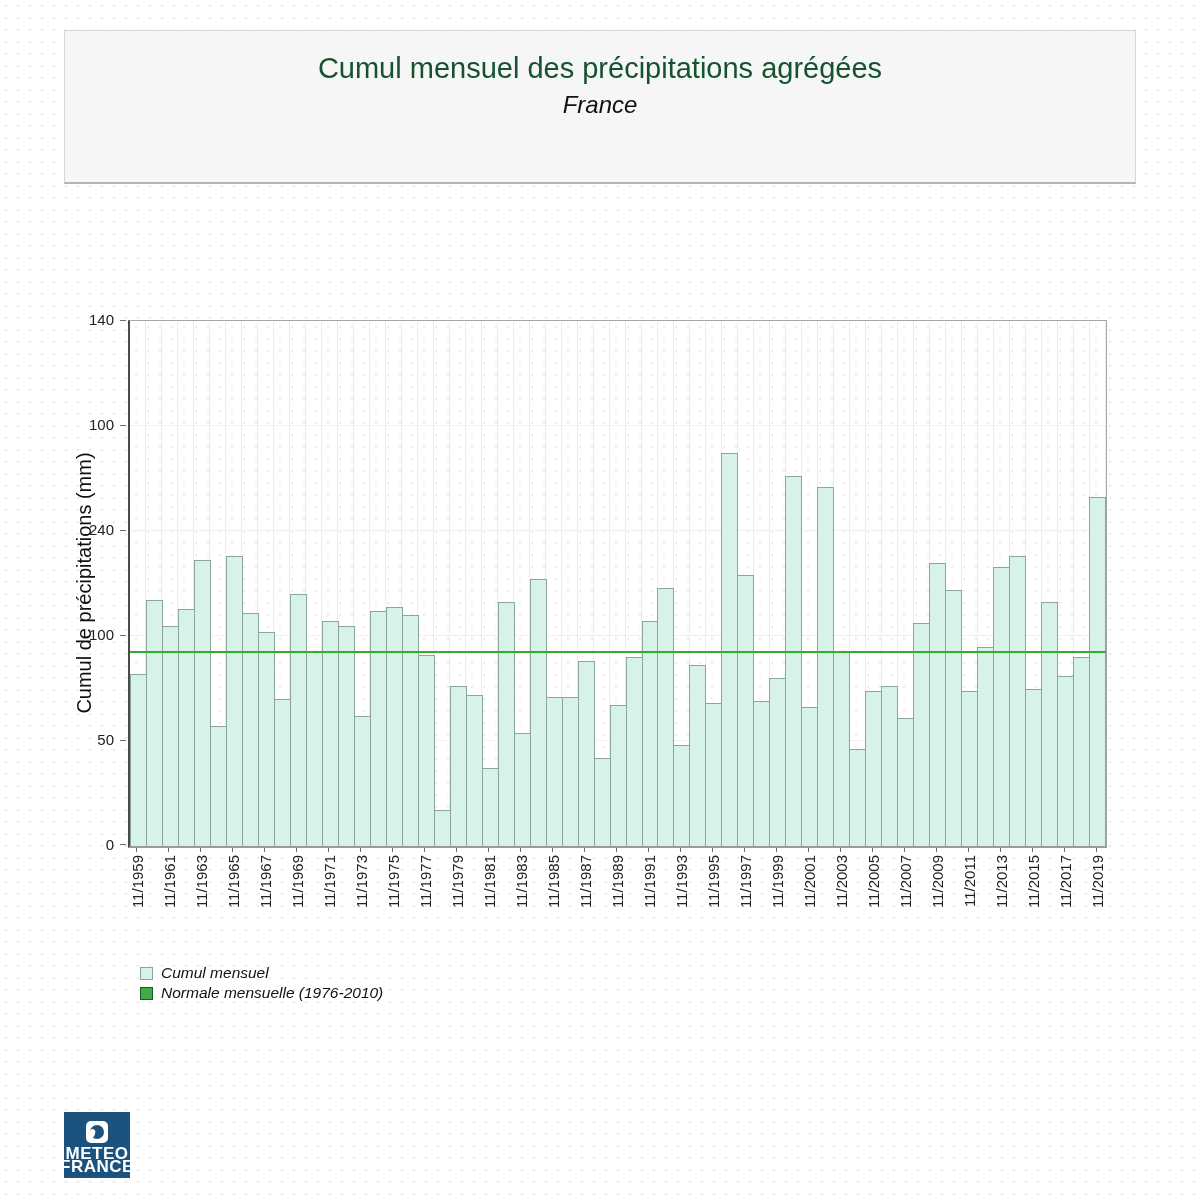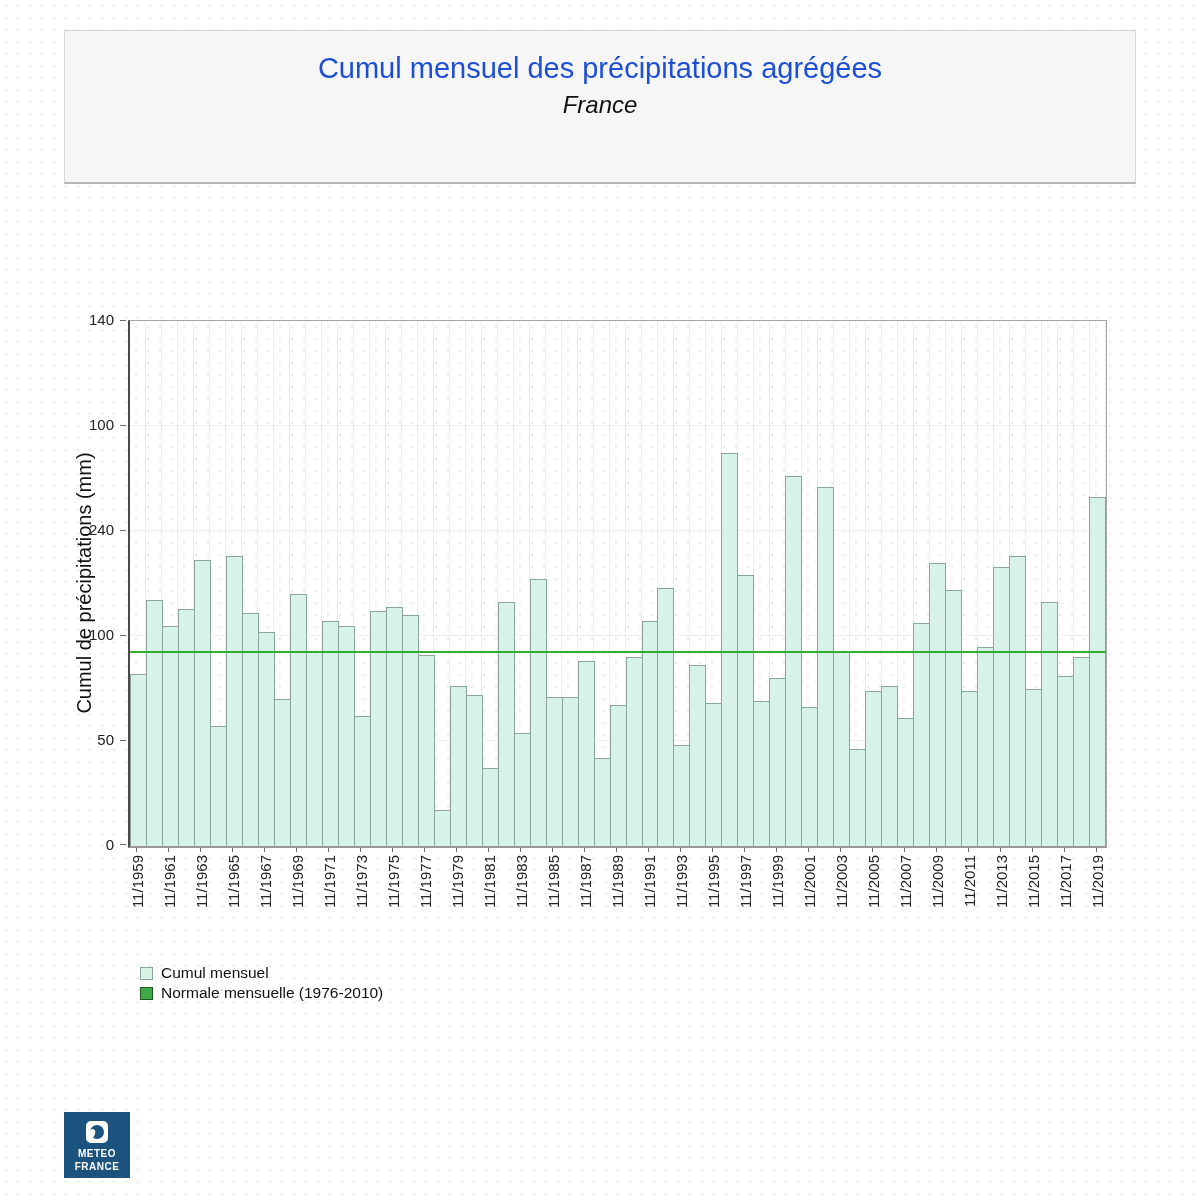--- a/index.html
+++ b/index.html
@@ -16,7 +16,7 @@
     background:#f6f6f6; border:1px solid #d6d6d6; border-bottom:2px solid #b5b5b5;
     text-align:center;
   }
-  .title    { margin-top:21px; font-size:29px; line-height:32px; color:#1d4ed8; }
+  .title    { margin-top:21px; font-size:29px; line-height:32px; color:#14532d; }
   .subtitle { margin-top:7px;  font-size:24px; font-style:italic; color:#111; }
 
   .banner {

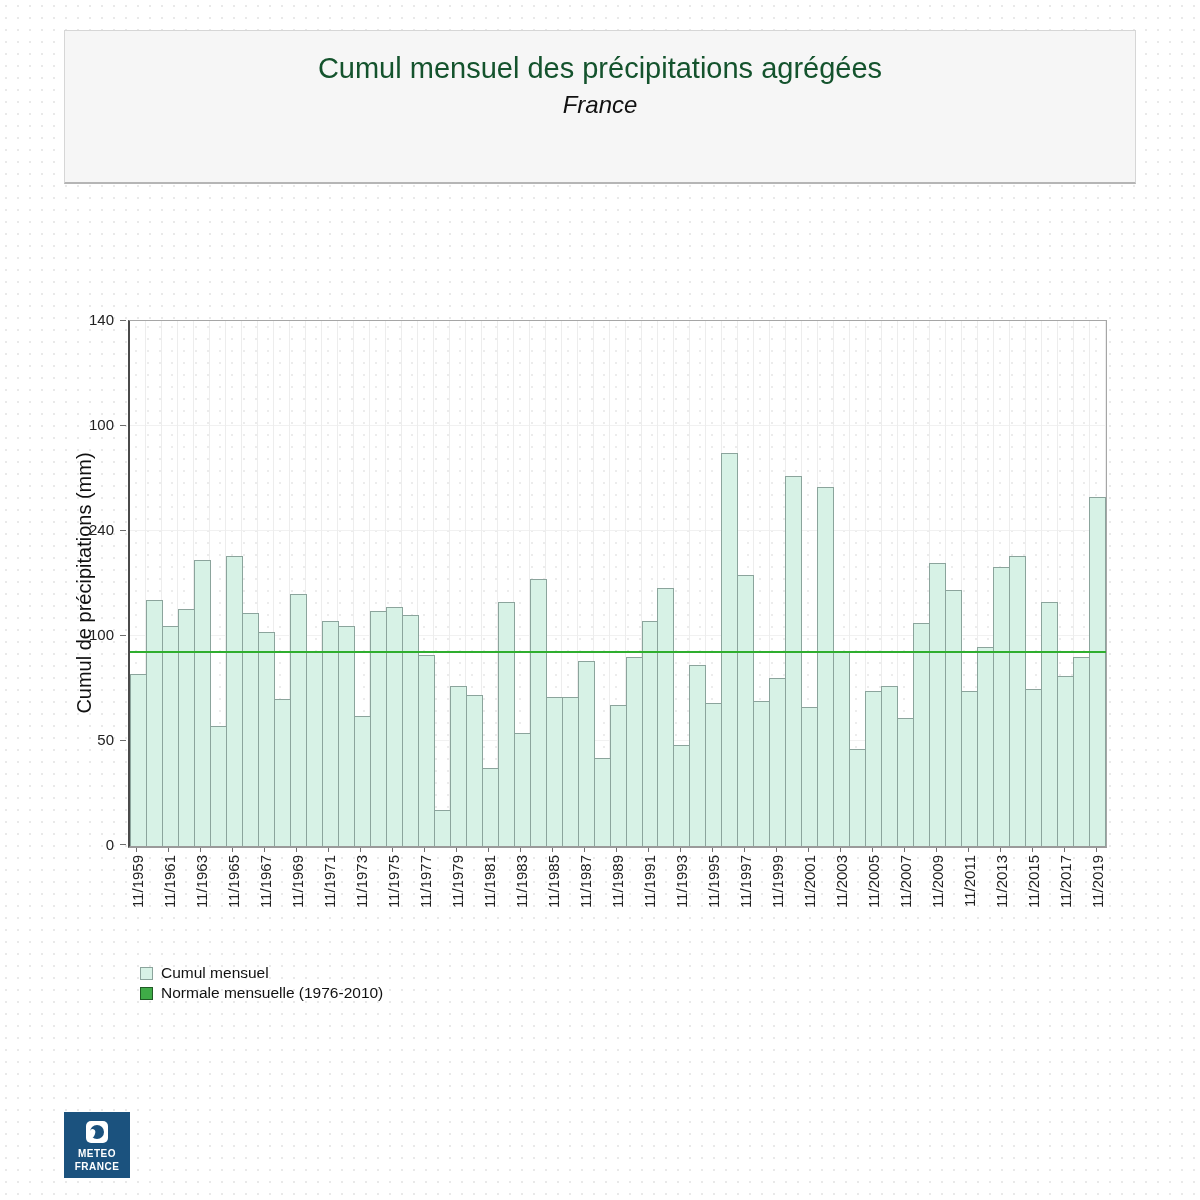--- a/index.html
+++ b/index.html
@@ -60,7 +60,7 @@
   }
 
   
-  .legend { position:absolute; left:140px; top:963px; }
+  .legend { position:absolute; left:140px; top:963px;font-style:italic; }
   .legend-row { display:flex; align-items:center; height:20px; }
   .swatch { width:13px; height:13px; margin-right:8px; box-sizing:border-box; }
   .swatch-cumul   { background:#d7f2e6; border:1px solid #8ba49c; }

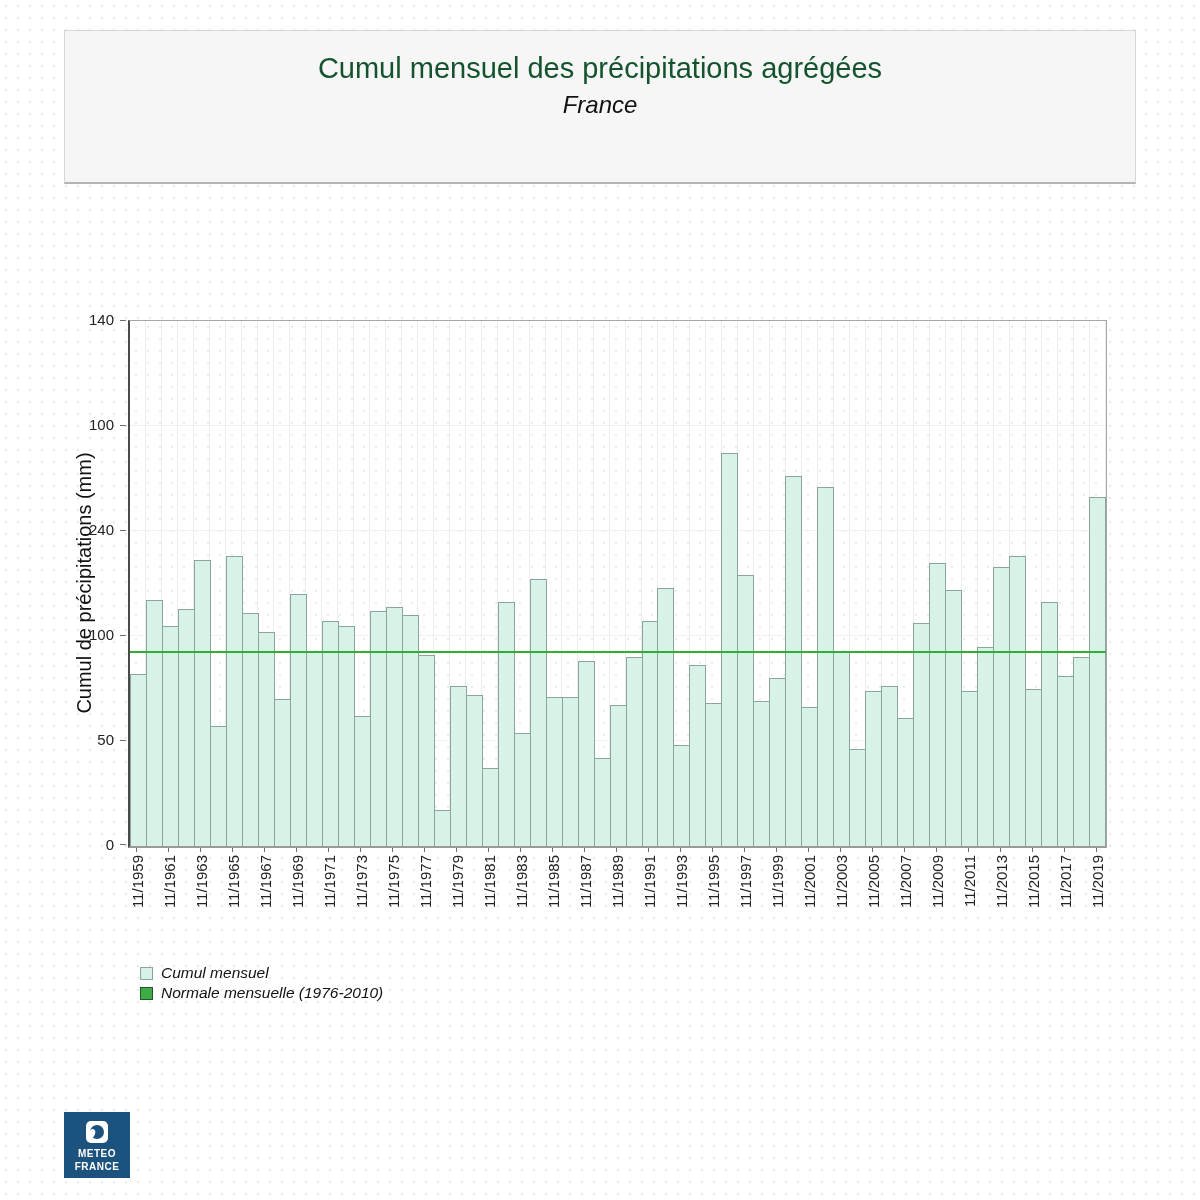--- a/index.html
+++ b/index.html
@@ -78,7 +78,7 @@
     content:""; position:absolute; left:-1px; top:4px; width:6px; height:9px;
     background:#fff; border-radius:50%; transform:rotate(20deg);
   }
-  .logo-text { color:#fff; font-weight:bold; font-size:10px; line-height:13px; letter-spacing:0.5px; margin-top:4px; text-align:center; }
+  .logo-text { color:#fff; font-weight:bold; font-size:17px; line-height:13px; letter-spacing:0.5px; margin-top:4px; text-align:center; }
   .footer-text { position:absolute; right:102px; top:1130px; font-size:17.5px; color:#000; }
 </style>
 </head>

